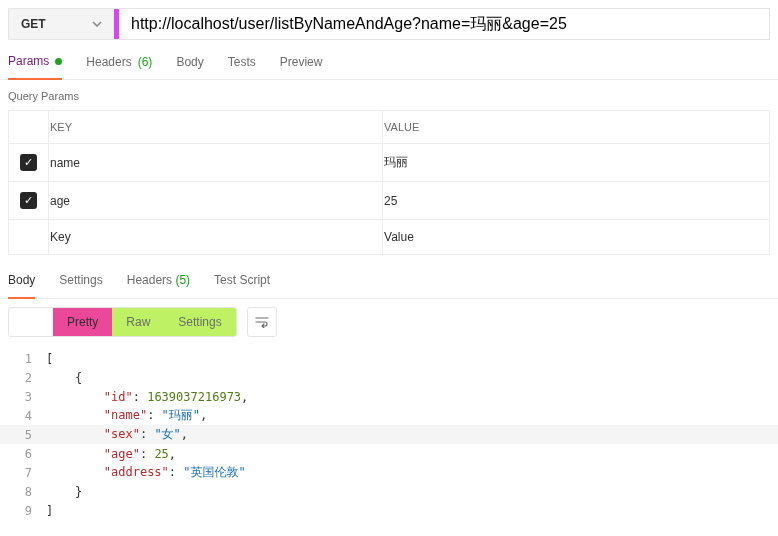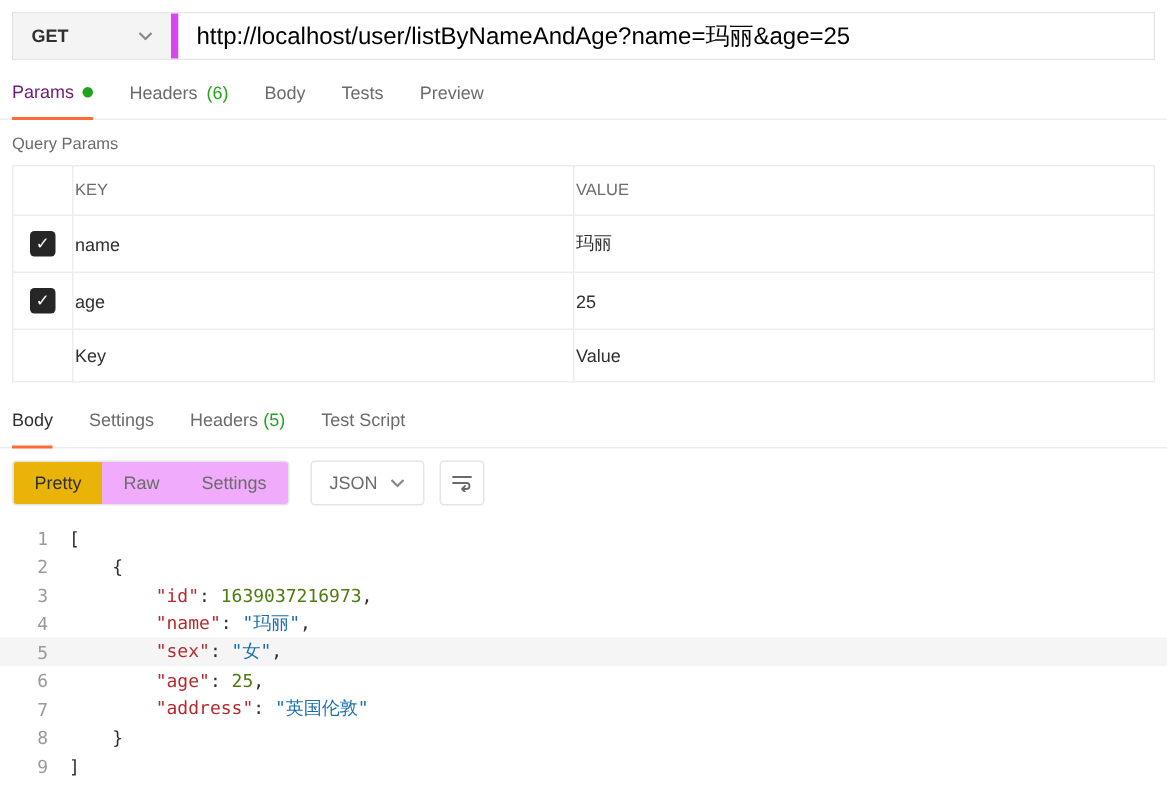--- a/index.html
+++ b/index.html
@@ -27,7 +27,7 @@
 .view-bar { display: flex; align-items: center; gap: 0; padding: 8px; }
 .view-btn-group { display: flex; border: 1px solid #e5e5e5; border-radius: 3px; overflow: hidden; }
 .view-btn { padding: 7px 14px; color: #6b6b6b; cursor: pointer; background: #f0abfc; }
-.view-btn.active { background: #eab308; color: #303030; }
+.view-btn.active { background: #ec4899; color: #303030; margin-left: 44px; }
 .format-select { margin-left: 14px; display: flex; align-items: center; gap: 8px; padding: 7px 12px; border: 1px solid #e5e5e5; border-radius: 3px; color: #6b6b6b; cursor: pointer; }
 .icon-btn { margin-left: 10px; width: 30px; height: 30px; border: 1px solid #e5e5e5; border-radius: 3px; display: flex; align-items: center; justify-content: center; color: #6b6b6b; cursor: pointer; }
 .code { font-family: Consolas, Monaco, monospace; font-size: 12px; padding: 4px 0 12px 0; }

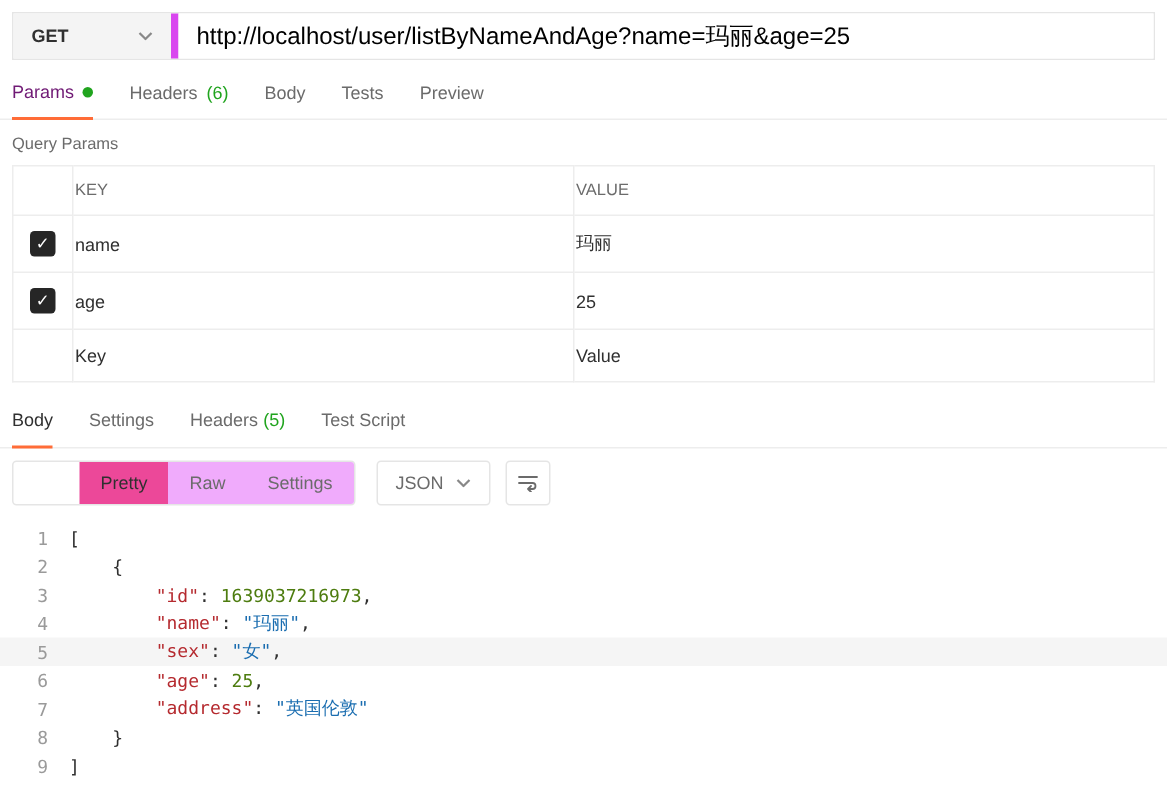--- a/index.html
+++ b/index.html
@@ -26,7 +26,7 @@
 .resp-tab.active { color: #303030; border-bottom: 2px solid #ff6c37; margin-bottom: -1px; }
 .view-bar { display: flex; align-items: center; gap: 0; padding: 8px; }
 .view-btn-group { display: flex; border: 1px solid #e5e5e5; border-radius: 3px; overflow: hidden; }
-.view-btn { padding: 7px 14px; color: #6b6b6b; cursor: pointer; background: #f0abfc; }
+.view-btn { padding: 7px 14px; color: #6b6b6b; cursor: pointer; background: #bef264; }
 .view-btn.active { background: #ec4899; color: #303030; margin-left: 44px; }
 .format-select { margin-left: 14px; display: flex; align-items: center; gap: 8px; padding: 7px 12px; border: 1px solid #e5e5e5; border-radius: 3px; color: #6b6b6b; cursor: pointer; }
 .icon-btn { margin-left: 10px; width: 30px; height: 30px; border: 1px solid #e5e5e5; border-radius: 3px; display: flex; align-items: center; justify-content: center; color: #6b6b6b; cursor: pointer; }

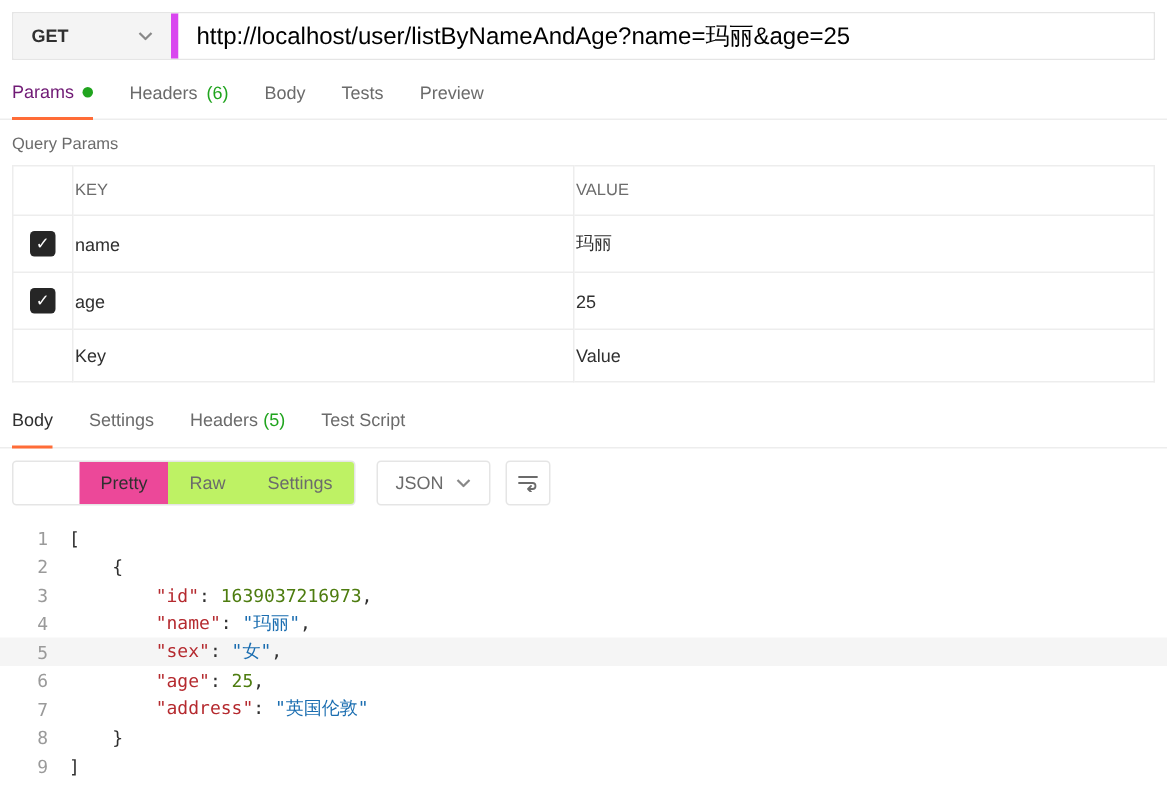--- a/index.html
+++ b/index.html
@@ -115,14 +115,6 @@
     <div class="view-btn">Raw</div>
     <div class="view-btn">Settings</div>
   </div>
-  <div class="format-select">
-    <span>JSON</span>
-    <span>
-      <svg width="10" height="6" viewBox="0 0 10 6">
-          <path d="M1 1l4 4 4-4" stroke="#888" stroke-width="1.5" fill="none"></path>
-        </svg>
-    </span>
-  </div>
   <div class="icon-btn">
     <svg width="14" height="12" viewBox="0 0 14 12">
         <path d="M1 2h12M1 6h9a2 2 0 010 4H7m0 0l2-2m-2 2l2 2" stroke="#6b6b6b" stroke-width="1.2" fill="none" stroke-linecap="round"></path>

